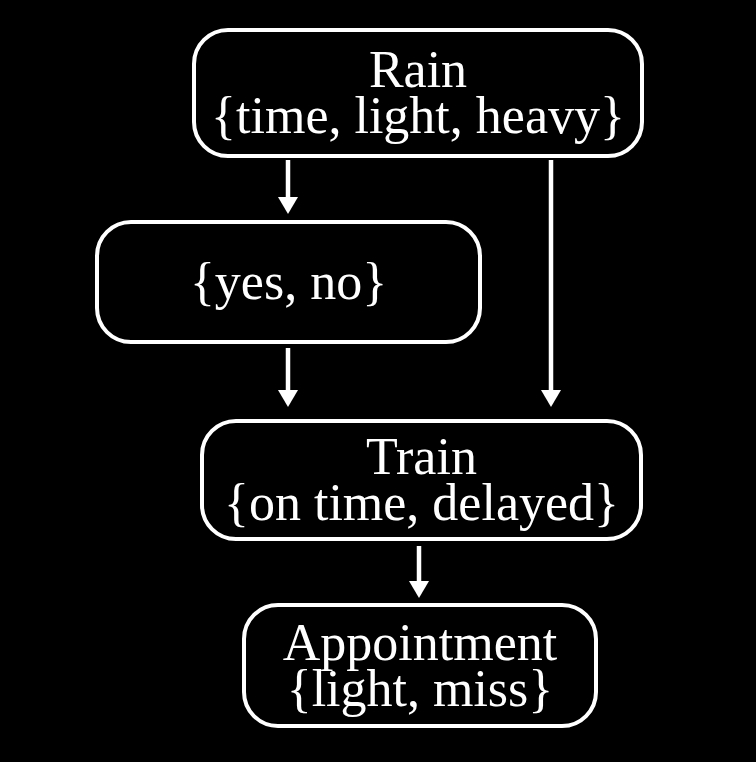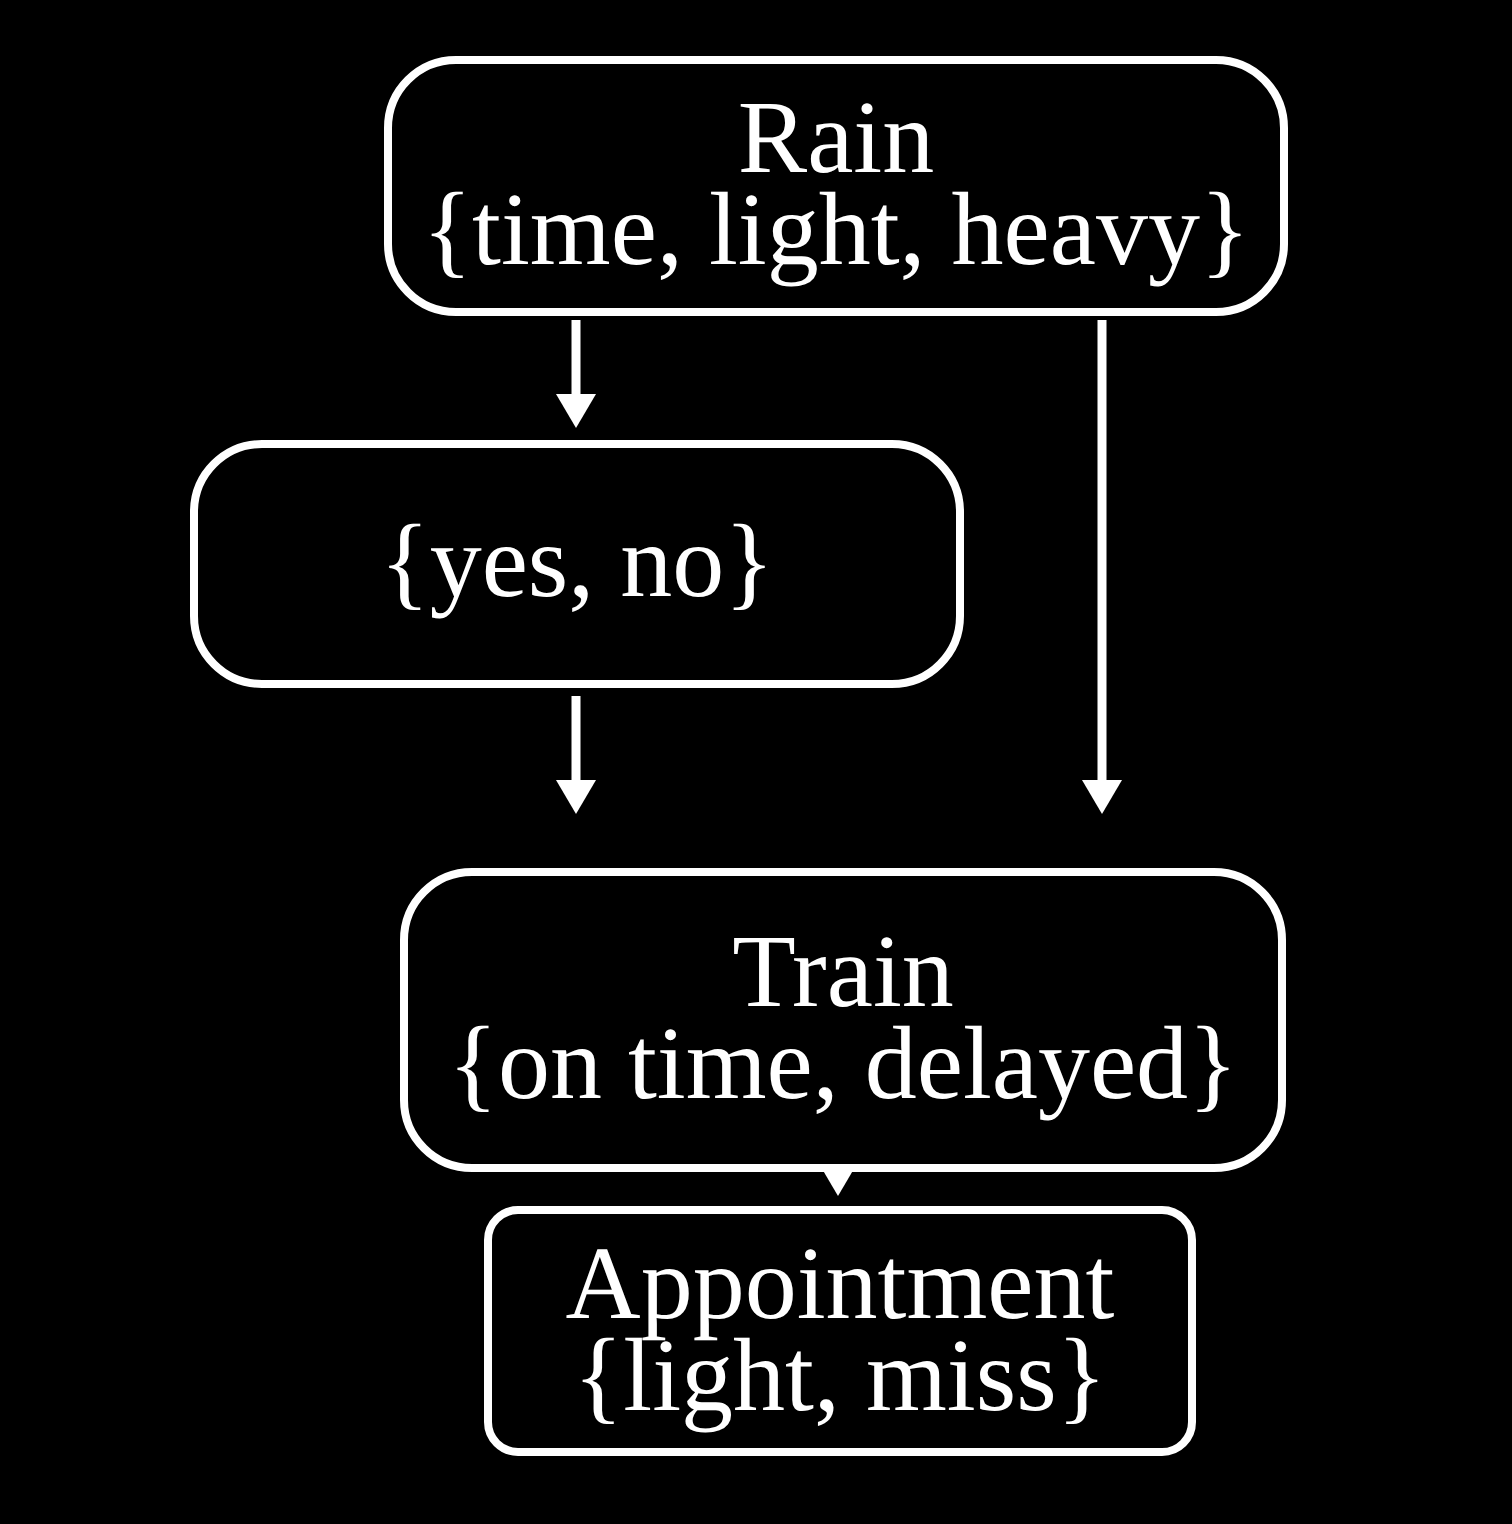--- a/index.html
+++ b/index.html
@@ -72,7 +72,7 @@
       <div class="node" style="left: 95px; top: 220px; width: 387px; height: 124px;">
         <div class="node-values">{yes, no}</div>
       </div>
-      <div class="node" style="left: 200px; top: 434px; width: 443px; height: 152px;">
+      <div class="node" style="left: 200px; top: 419px; width: 443px; height: 122px;">
         <div class="node-label">Train</div>
         <div class="node-values">{on time, delayed}</div>
       </div>

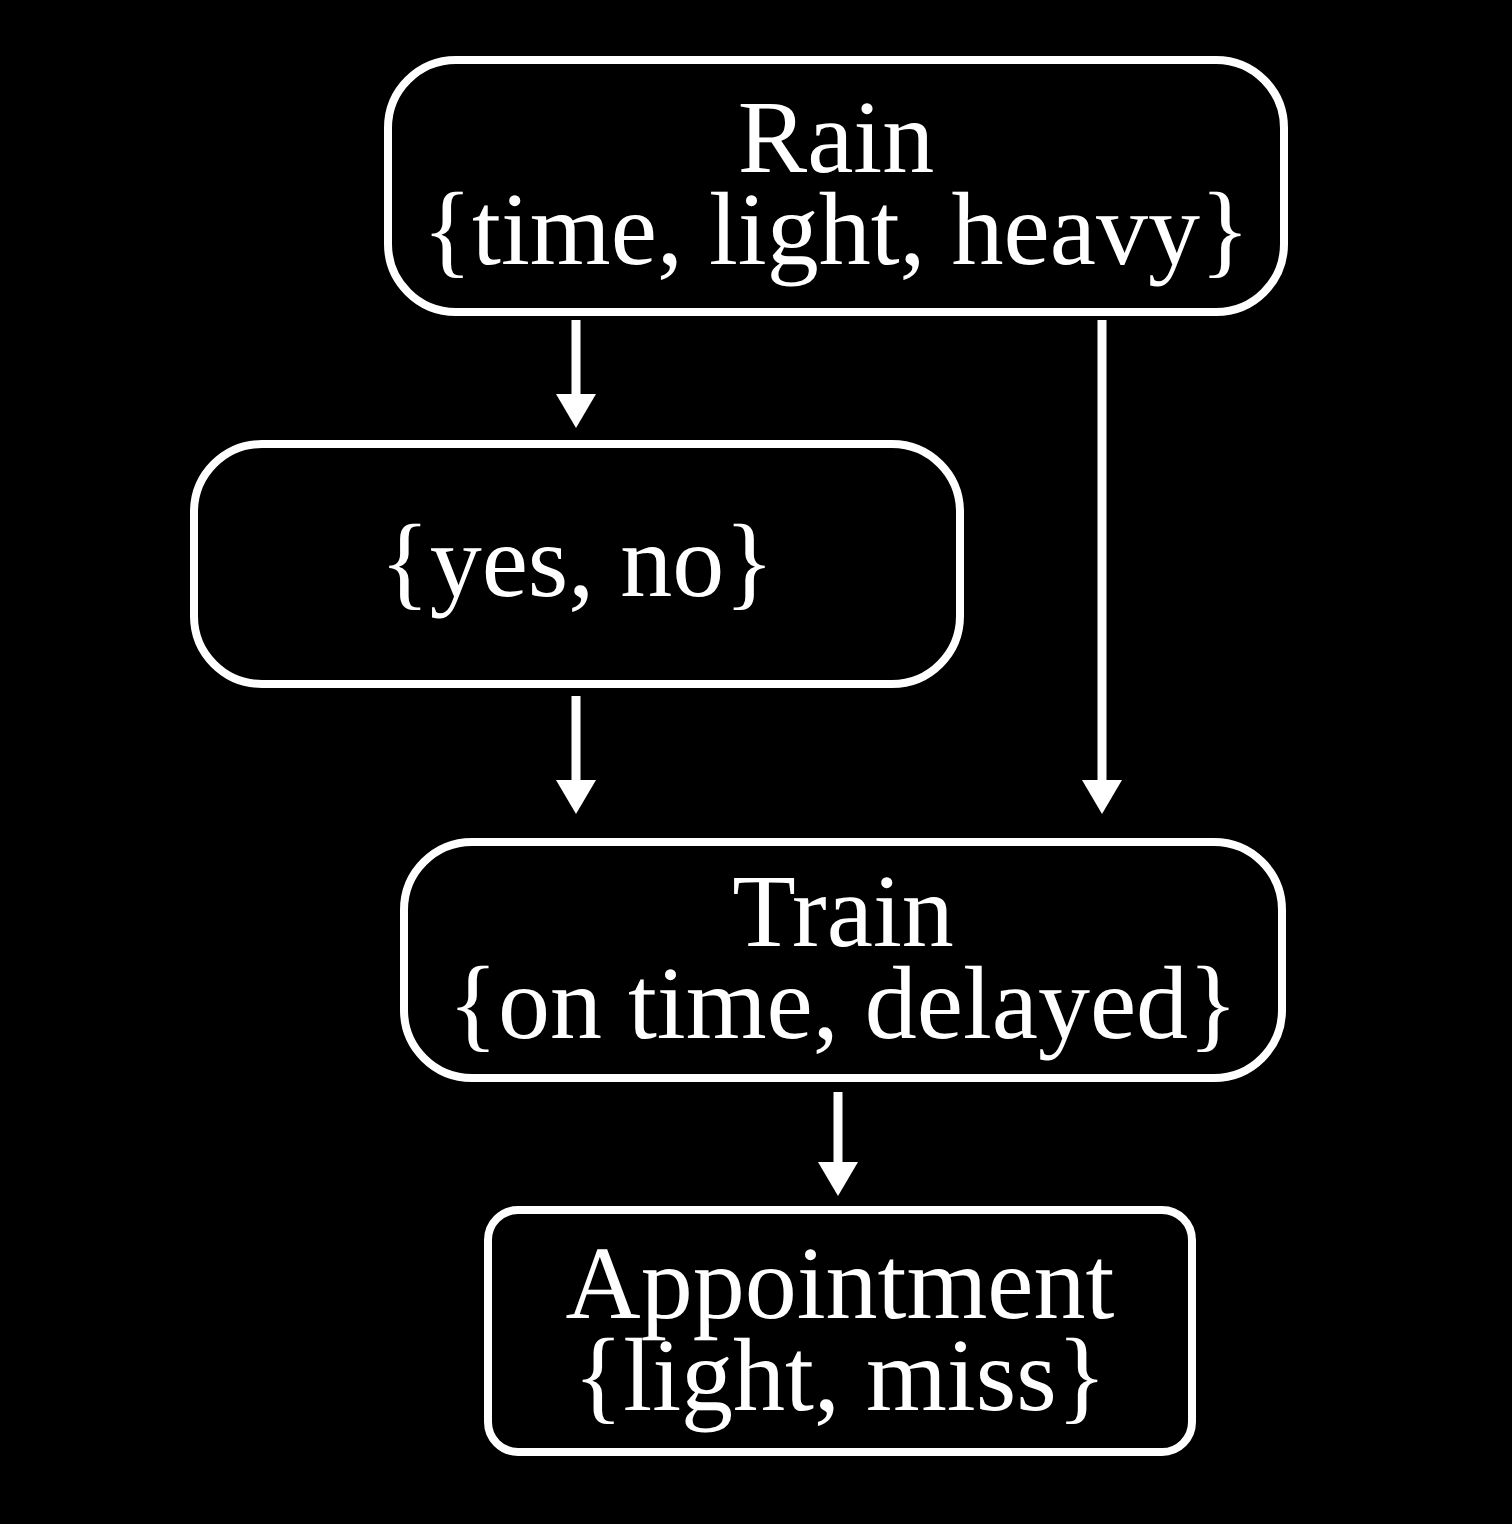--- a/index.html
+++ b/index.html
@@ -76,7 +76,7 @@
         <div class="node-label">Train</div>
         <div class="node-values">{on time, delayed}</div>
       </div>
-      <div class="node" style="left: 242px; top: 603px; width: 356px; height: 125px; border-radius: 17px;">
+      <div class="node" style="left: 242px; top: 603px; width: 356px; height: 125px;">
         <div class="node-label">Appointment</div>
         <div class="node-values">{light, miss}</div>
       </div>

